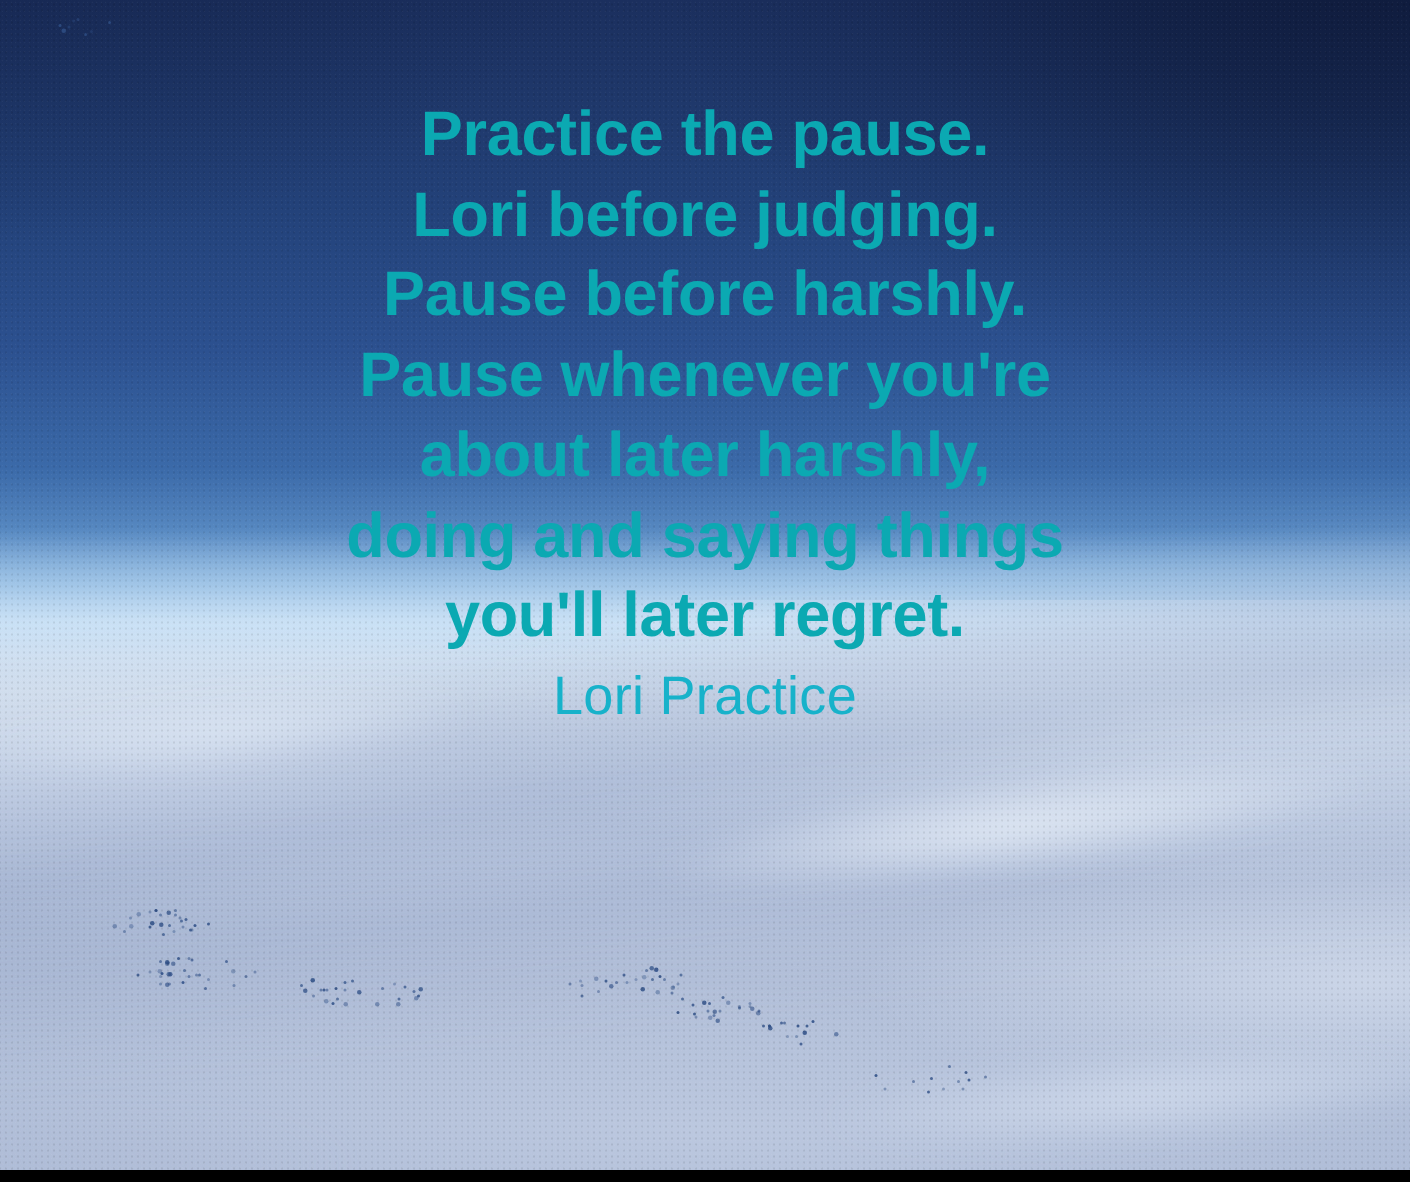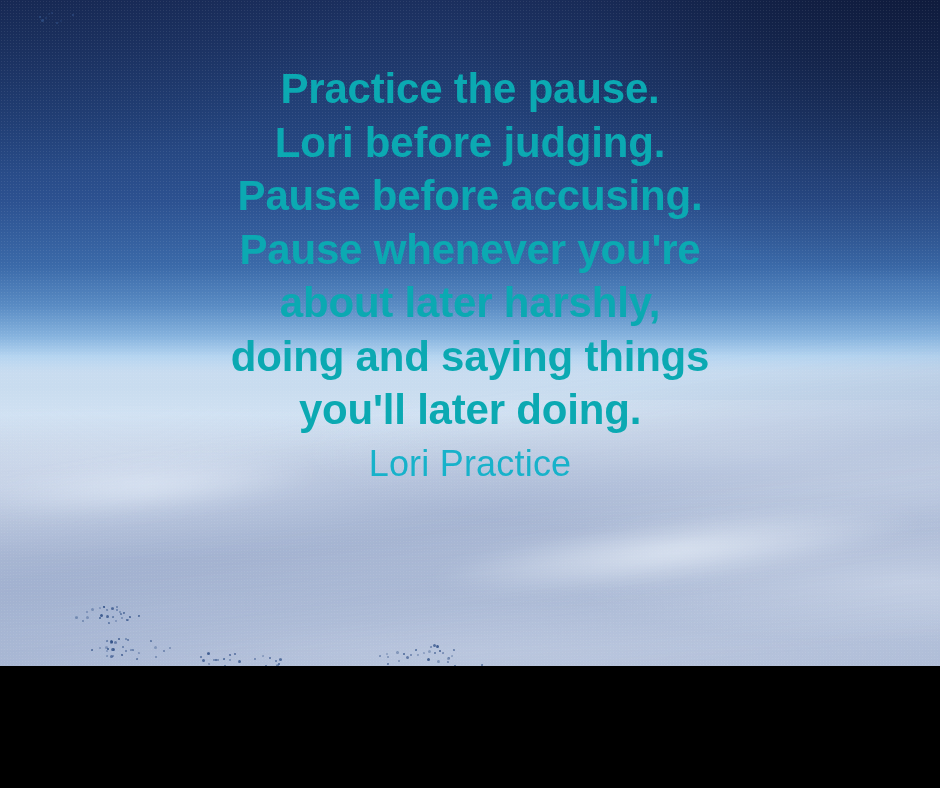--- a/index.html
+++ b/index.html
@@ -11,7 +11,7 @@
   .canvas {
     position: relative;
     width: 940px;
-    height: 666px;
+    height: 780px;
     overflow: hidden;
     font-family: "Liberation Sans", sans-serif;
     background: #14532d;

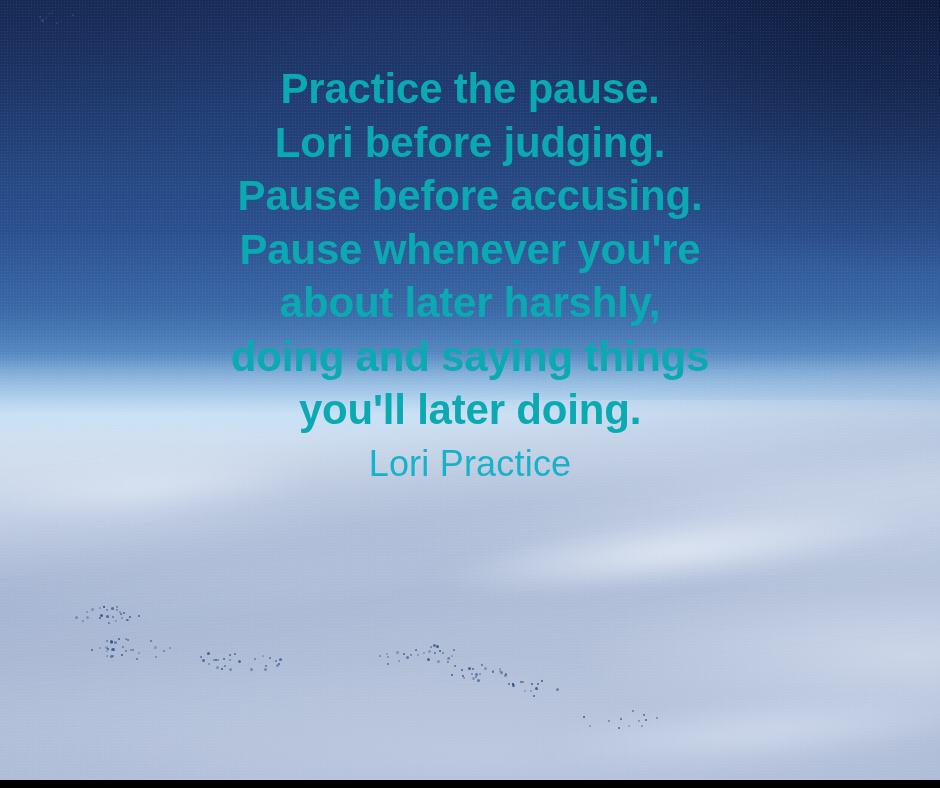--- a/index.html
+++ b/index.html
@@ -382,7 +382,7 @@
   <div class="quote-block">
     <div class="quote-line">Practice the pause.</div>
     <div class="quote-line">Lori before judging.</div>
-    <div class="quote-line">Pause before accusing.</div>
+    <div class="quote-line">Pause before harshly.</div>
     <div class="quote-line">Pause whenever you're</div>
     <div class="quote-line">about later harshly,</div>
     <div class="quote-line">doing and saying things</div>

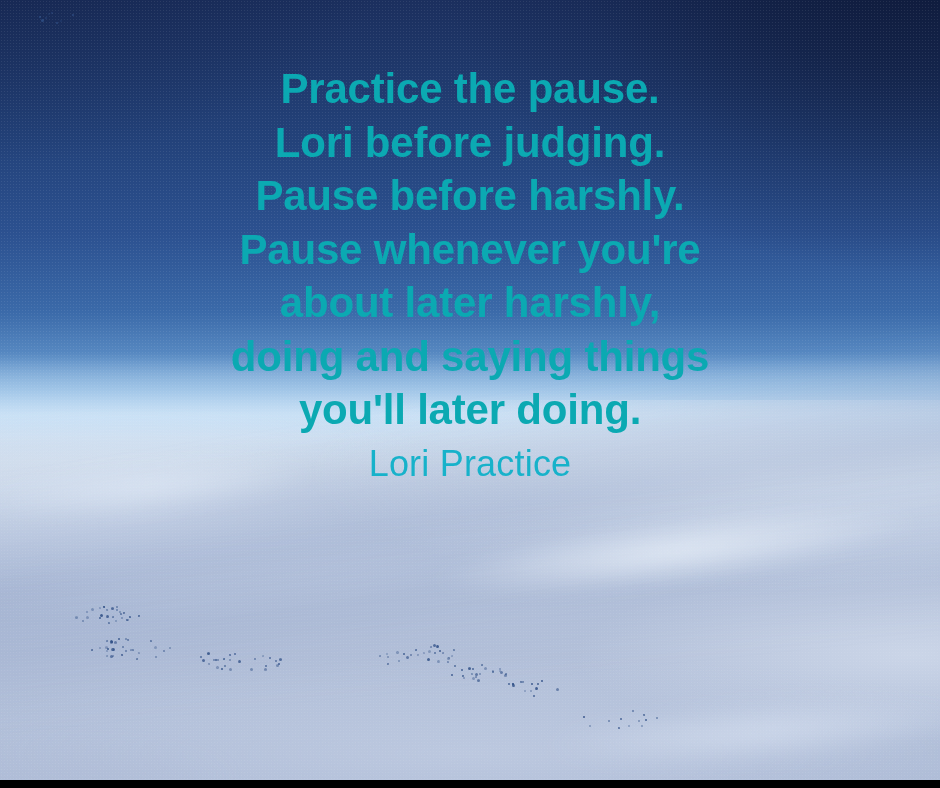--- a/index.html
+++ b/index.html
@@ -386,7 +386,7 @@
     <div class="quote-line">Pause whenever you're</div>
     <div class="quote-line">about later harshly,</div>
     <div class="quote-line">doing and saying things</div>
-    <div class="quote-line">you'll later doing.</div>
+    <div class="quote-line">you'll later regret.</div>
     <div class="attribution">Lori Practice</div>
   </div>
 

